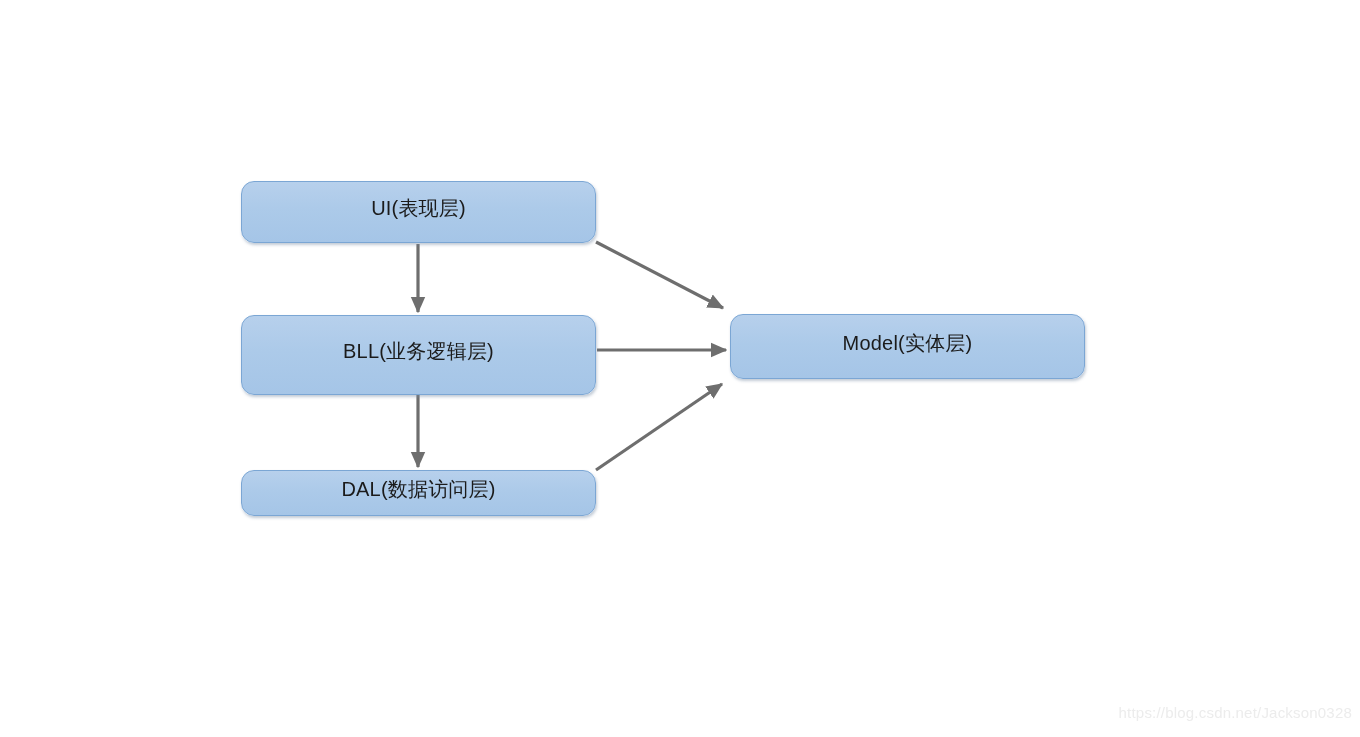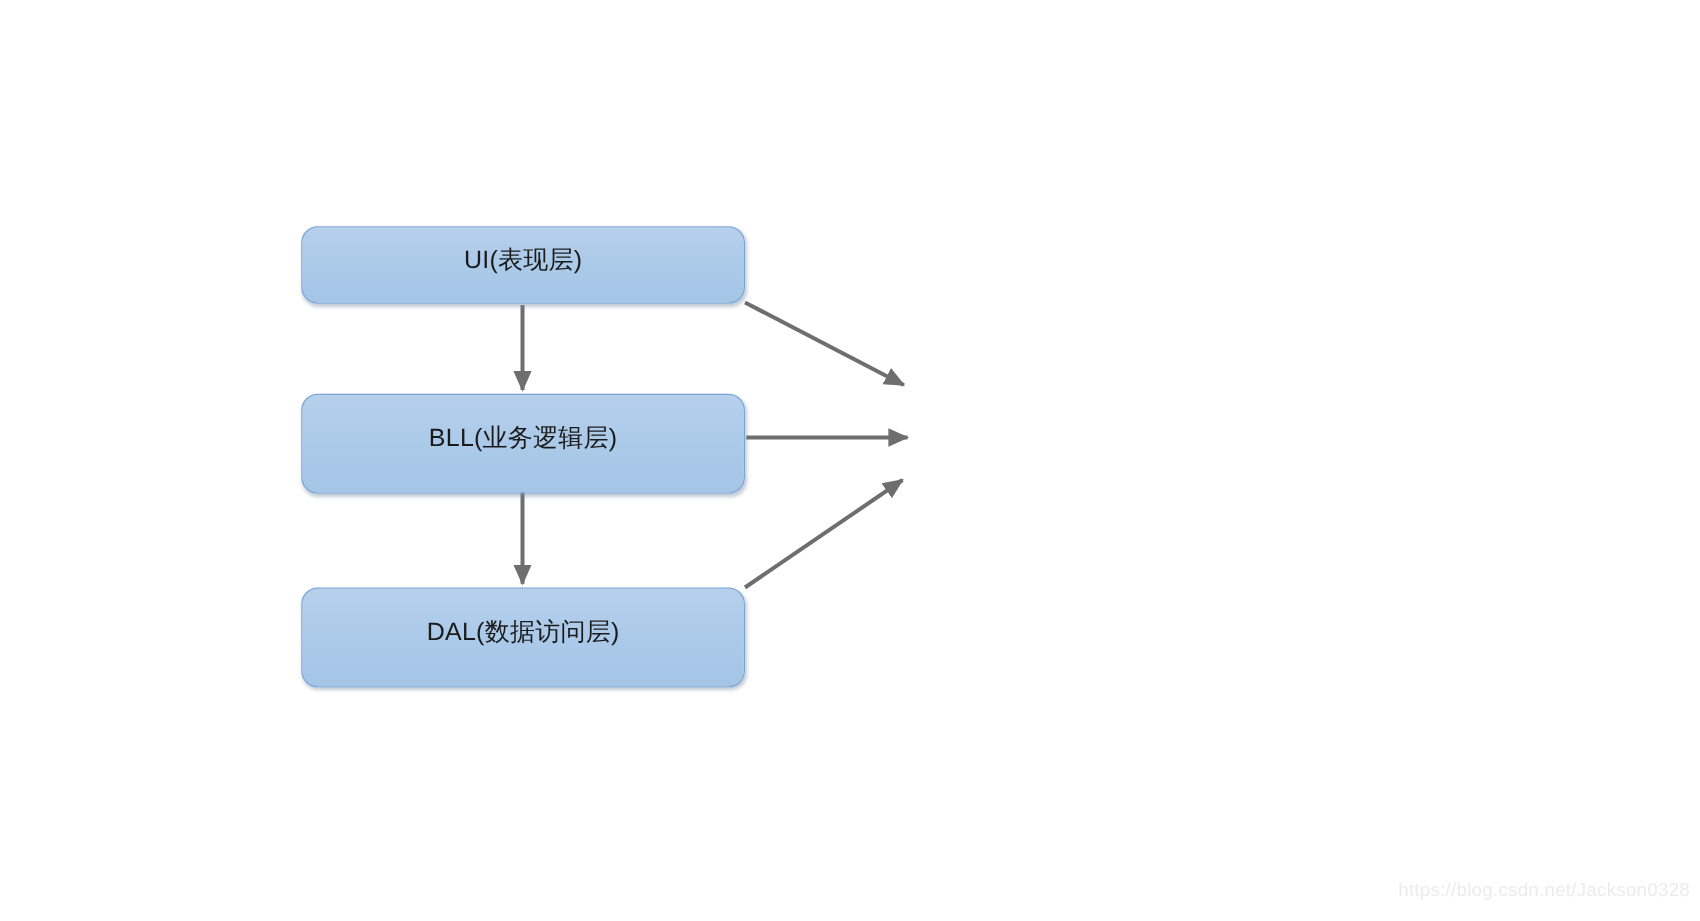--- a/index.html
+++ b/index.html
@@ -117,6 +117,9 @@
     <span class="node-label">DAL(数据访问层)</span>
   </div>
 
+  <div class="node" id="node-model">
+    <span class="node-label">Model(实体层)</span>
+  </div>
 
   <div id="watermark">https://blog.csdn.net/Jackson0328</div>
 

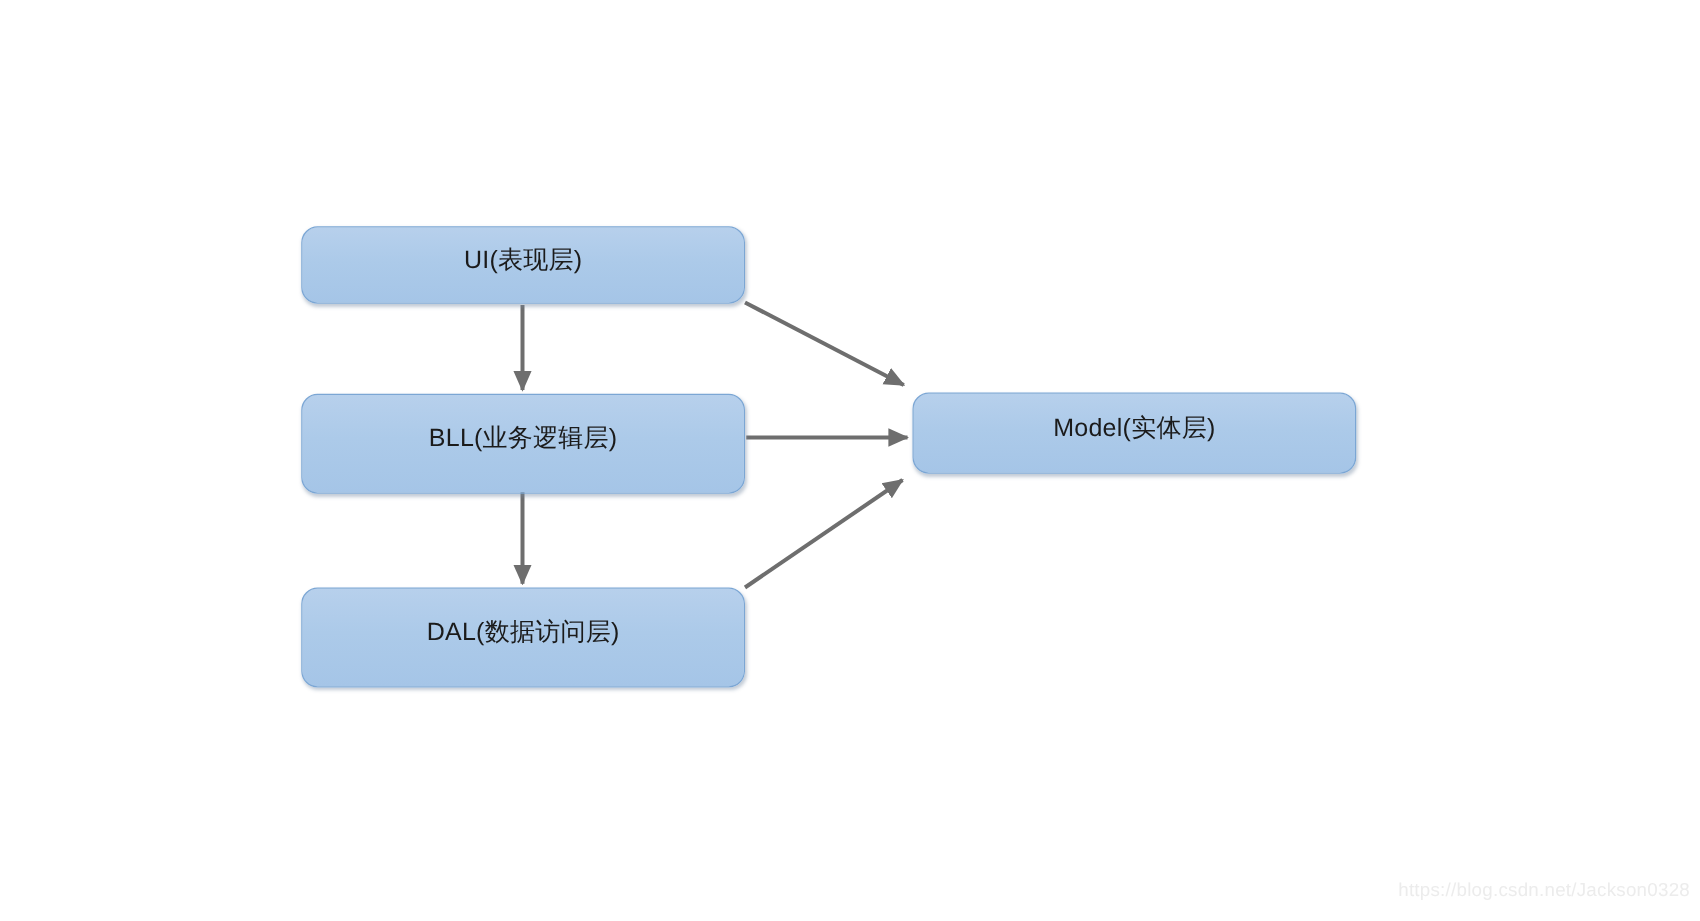--- a/index.html
+++ b/index.html
@@ -58,7 +58,7 @@
 
   #node-ui        { left: 241px; top: 181px; width: 355px; height: 62px; }
   #node-bll       { left: 241px; top: 315px; width: 355px; height: 80px; }
-  #node-dal       { left: 241px; top: 470px; width: 355px; height: 80px; }
+  #node-dal       { left: 241px; top: 470px; width: 355px; height: 46px; }
   #node-model     { left: 730px; top: 314px; width: 355px; height: 65px; }
 
   #watermark {

